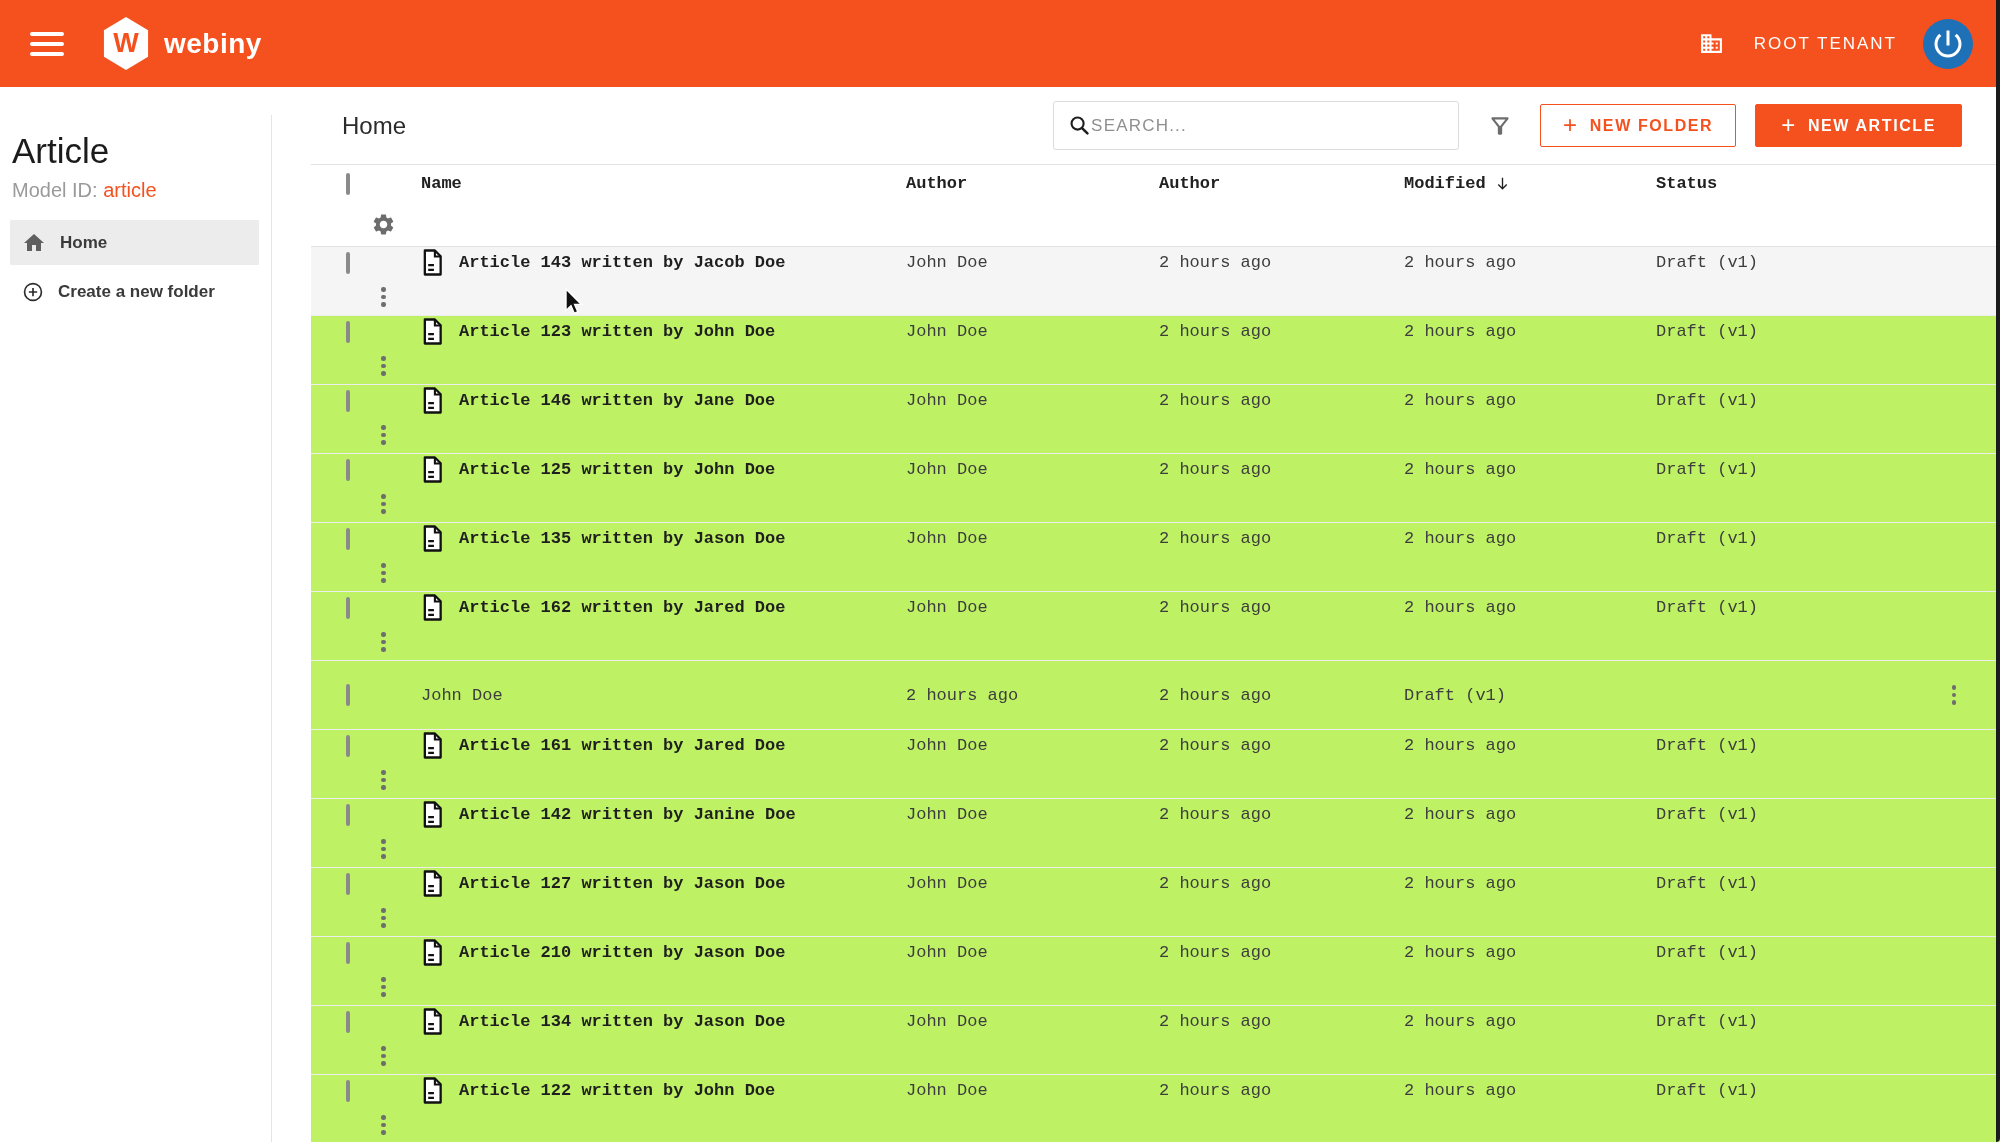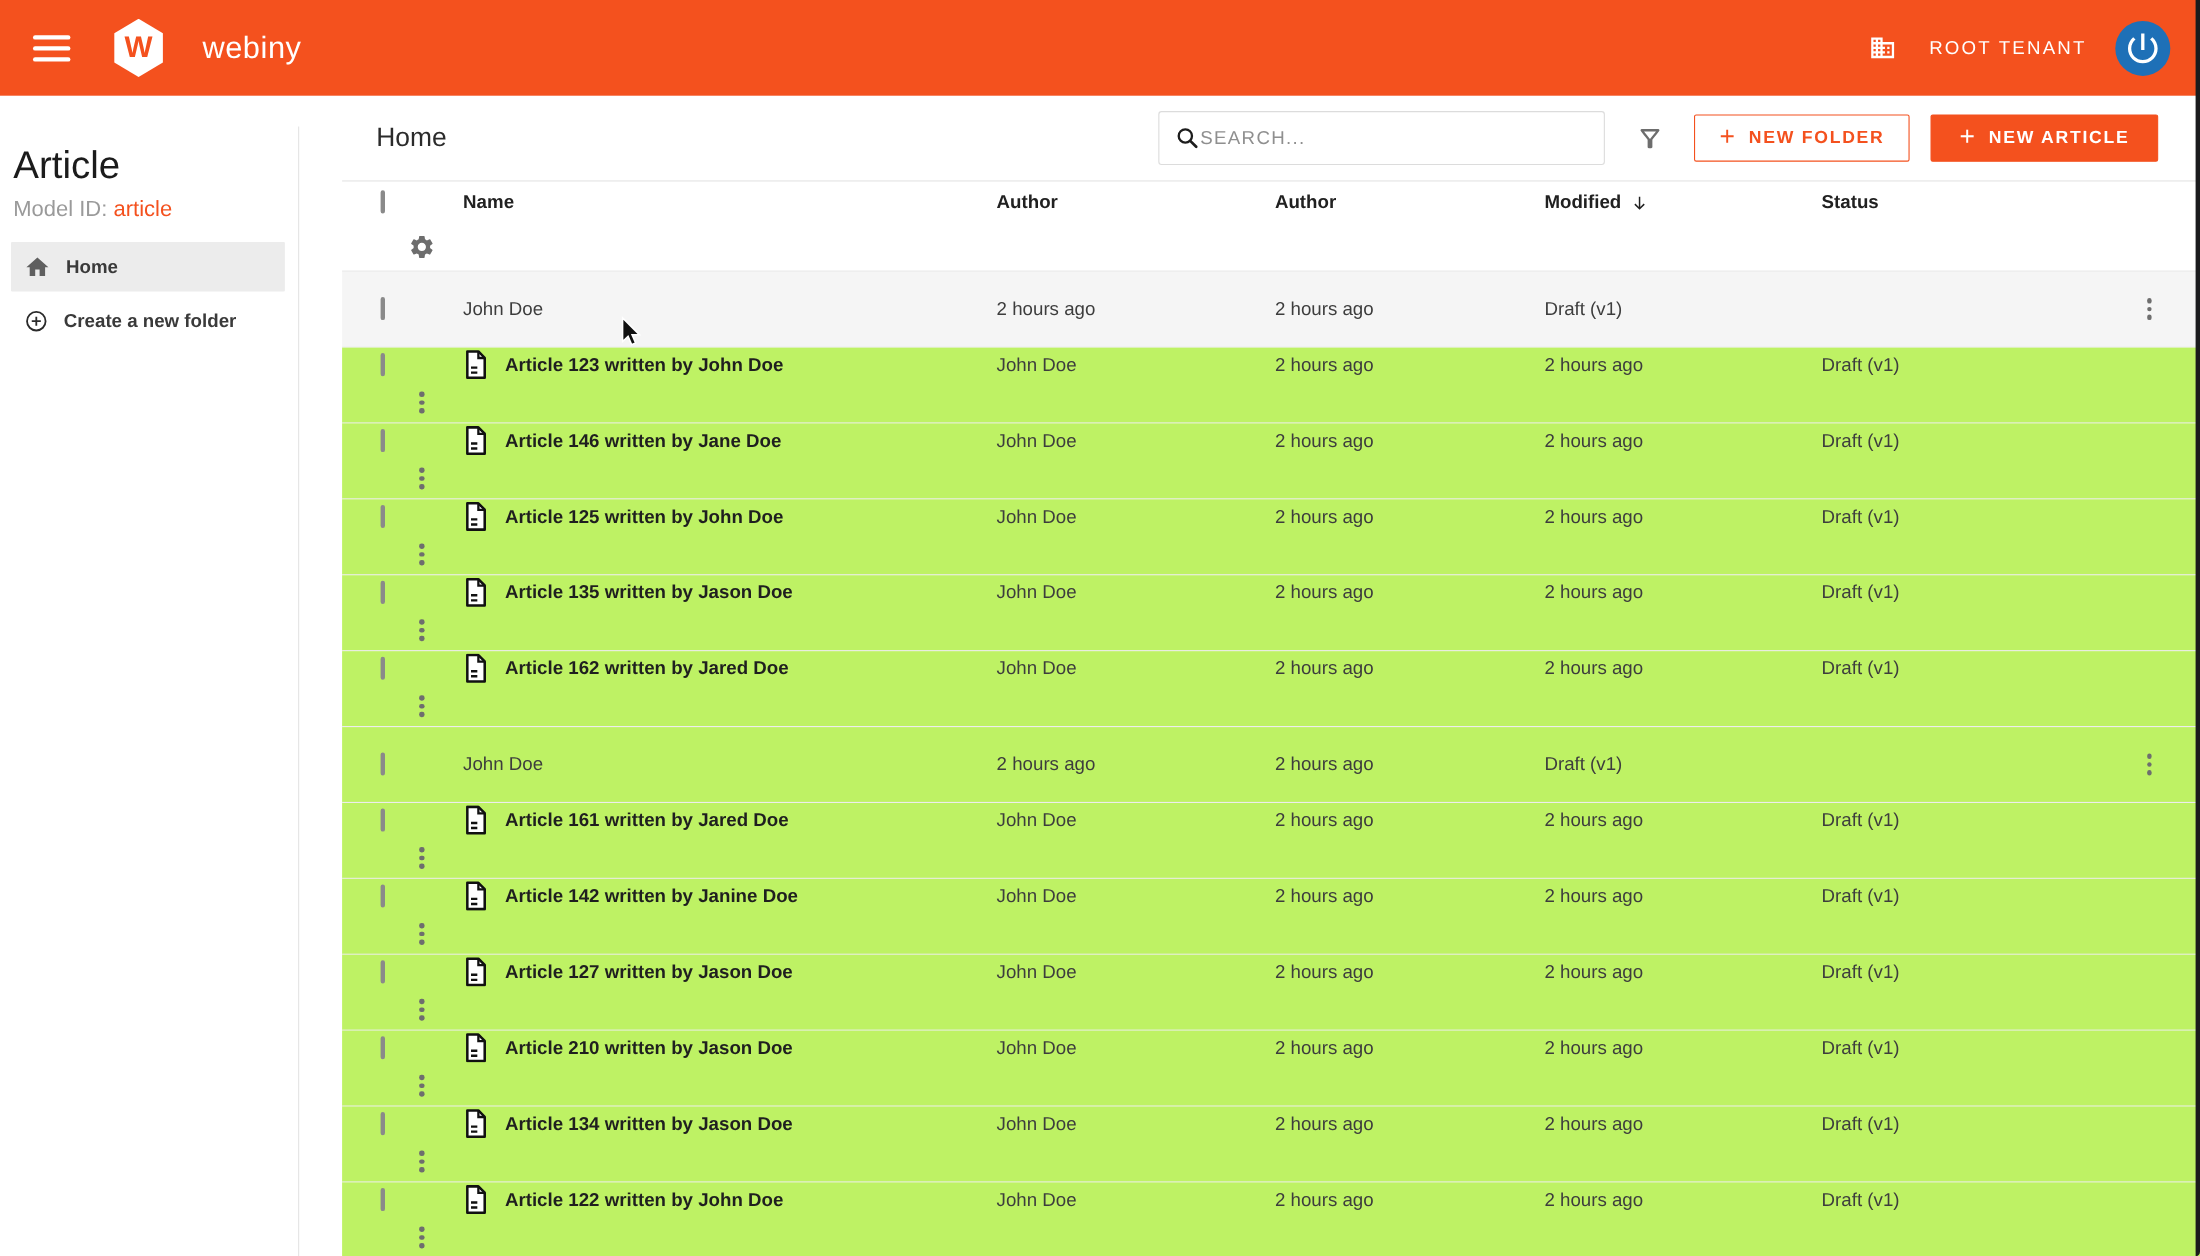--- a/index.html
+++ b/index.html
@@ -22,7 +22,7 @@
     clip-path:polygon(50% 0%,96% 25%,96% 75%,50% 100%,4% 75%,4% 25%);
   }
   .hexagon .w{ color:#f4511e; font-size:27px; font-weight:700; }
-  .wordmark{ color:#fff; font-size:28px; font-weight:400; letter-spacing:.5px;margin-left:20px; }
+  .wordmark{ color:#fff; font-size:28px; font-weight:700; letter-spacing:.5px; }
   .topbar-spacer{ flex:1; }
   .tenant{ display:flex; align-items:center; gap:30px; margin-right:26px; }
   .tenant-label{ color:#fff; font-size:17px; letter-spacing:2px; }

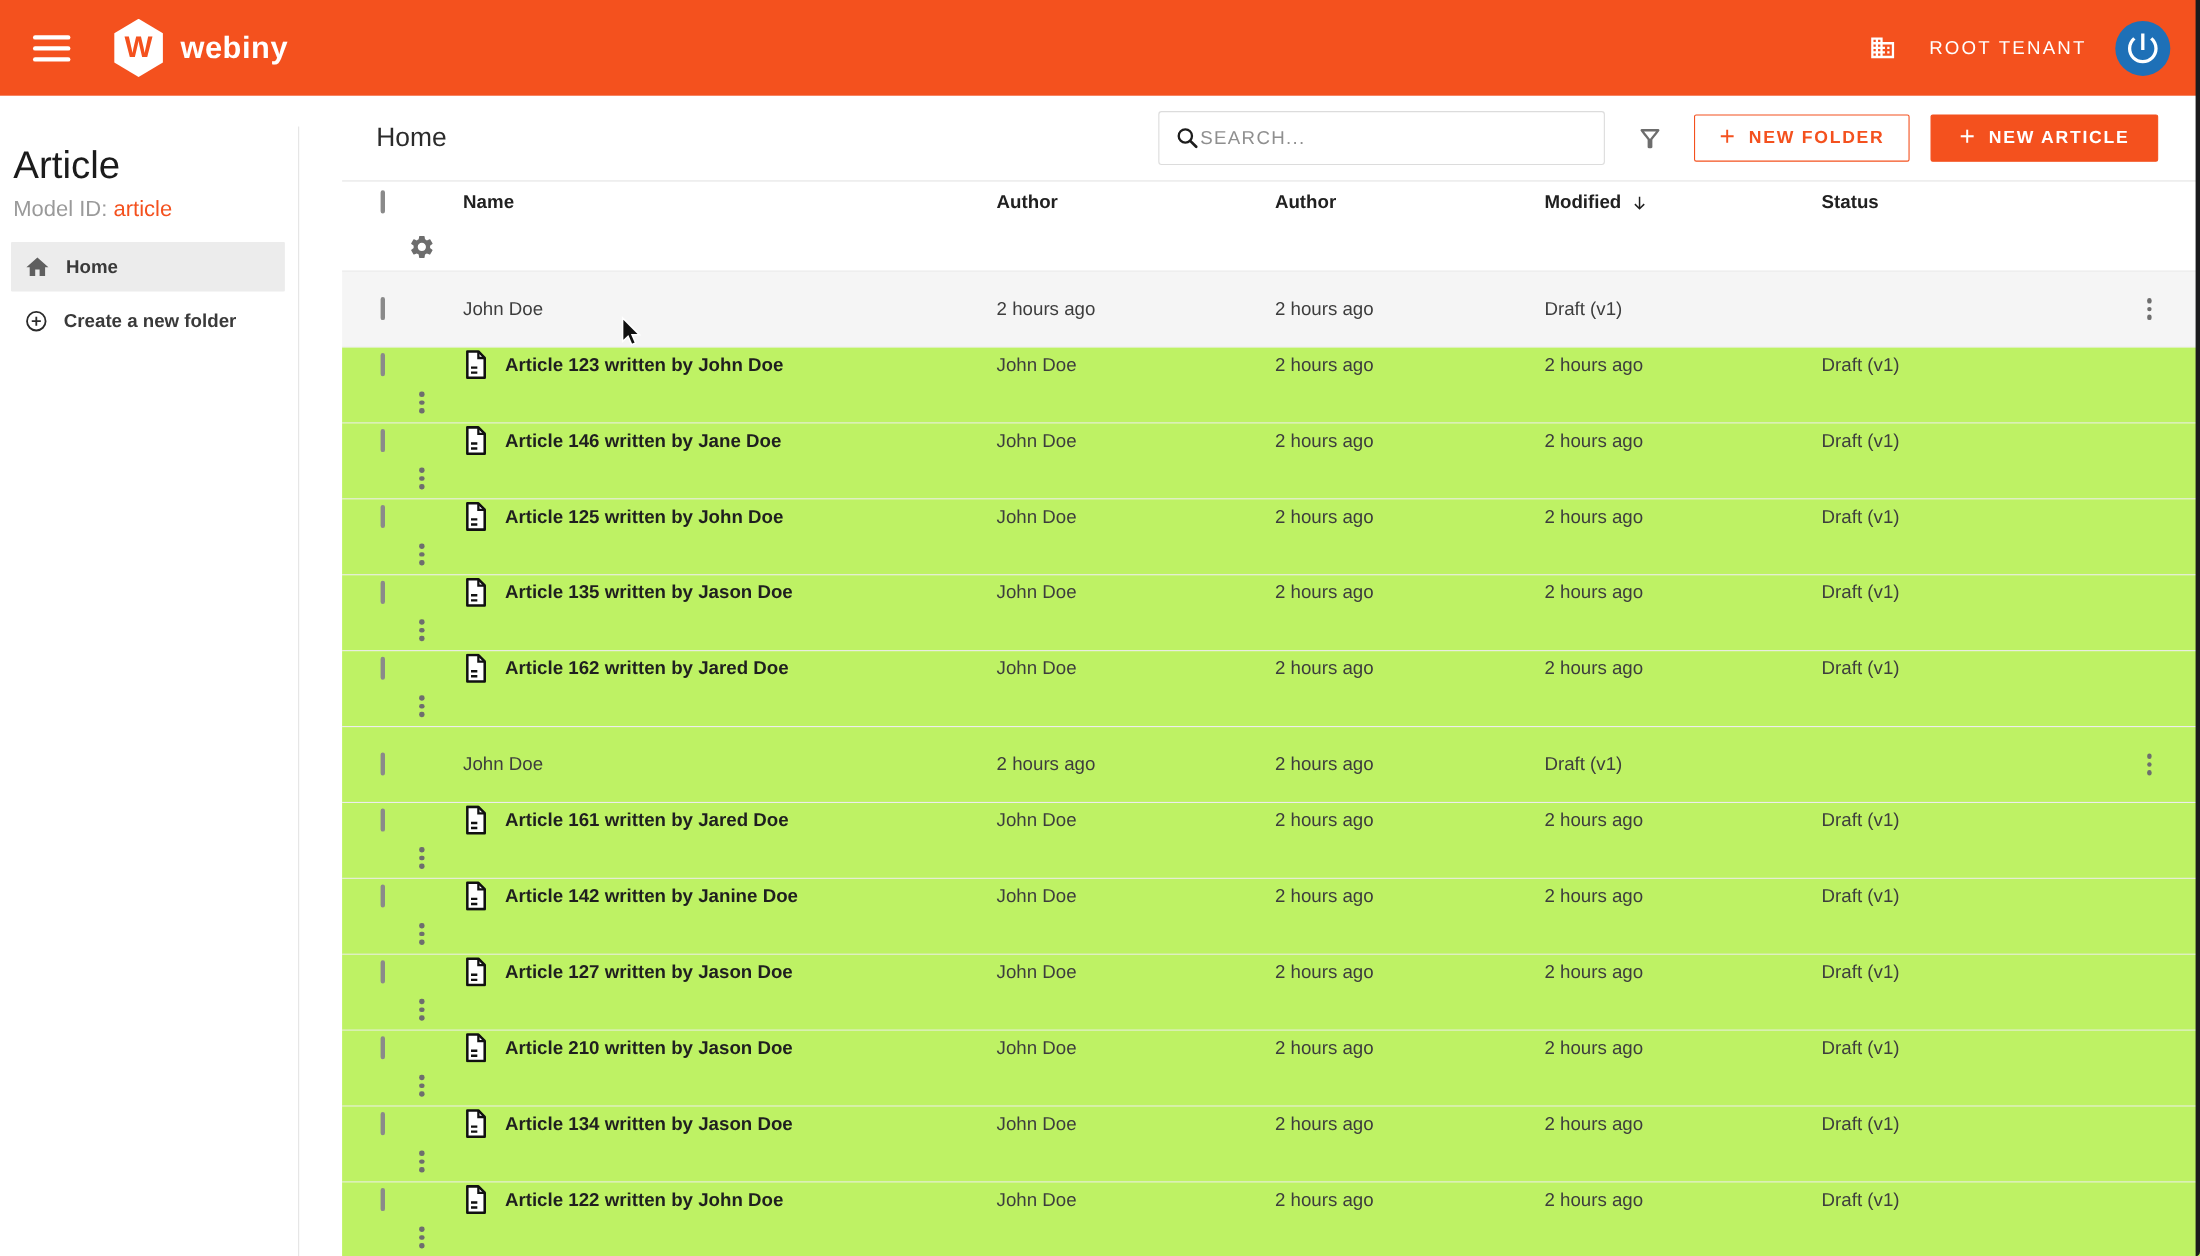--- a/index.html
+++ b/index.html
@@ -80,7 +80,7 @@
   .row-grid{
     display:grid;
     grid-template-columns:75px 485px 253px 245px 252px 1fr 56px;
-    align-items:center; padding:0 18px 0 35px;
+    align-items:center; padding:0 18px 0 35px;font-family:Liberation Mono, monospace;
   }
   .thead{ height:82px; border-bottom:1px solid #e3e3e3; }
   .th{ font-size:17px; font-weight:700; color:#212121; display:flex; align-items:center; gap:8px; }

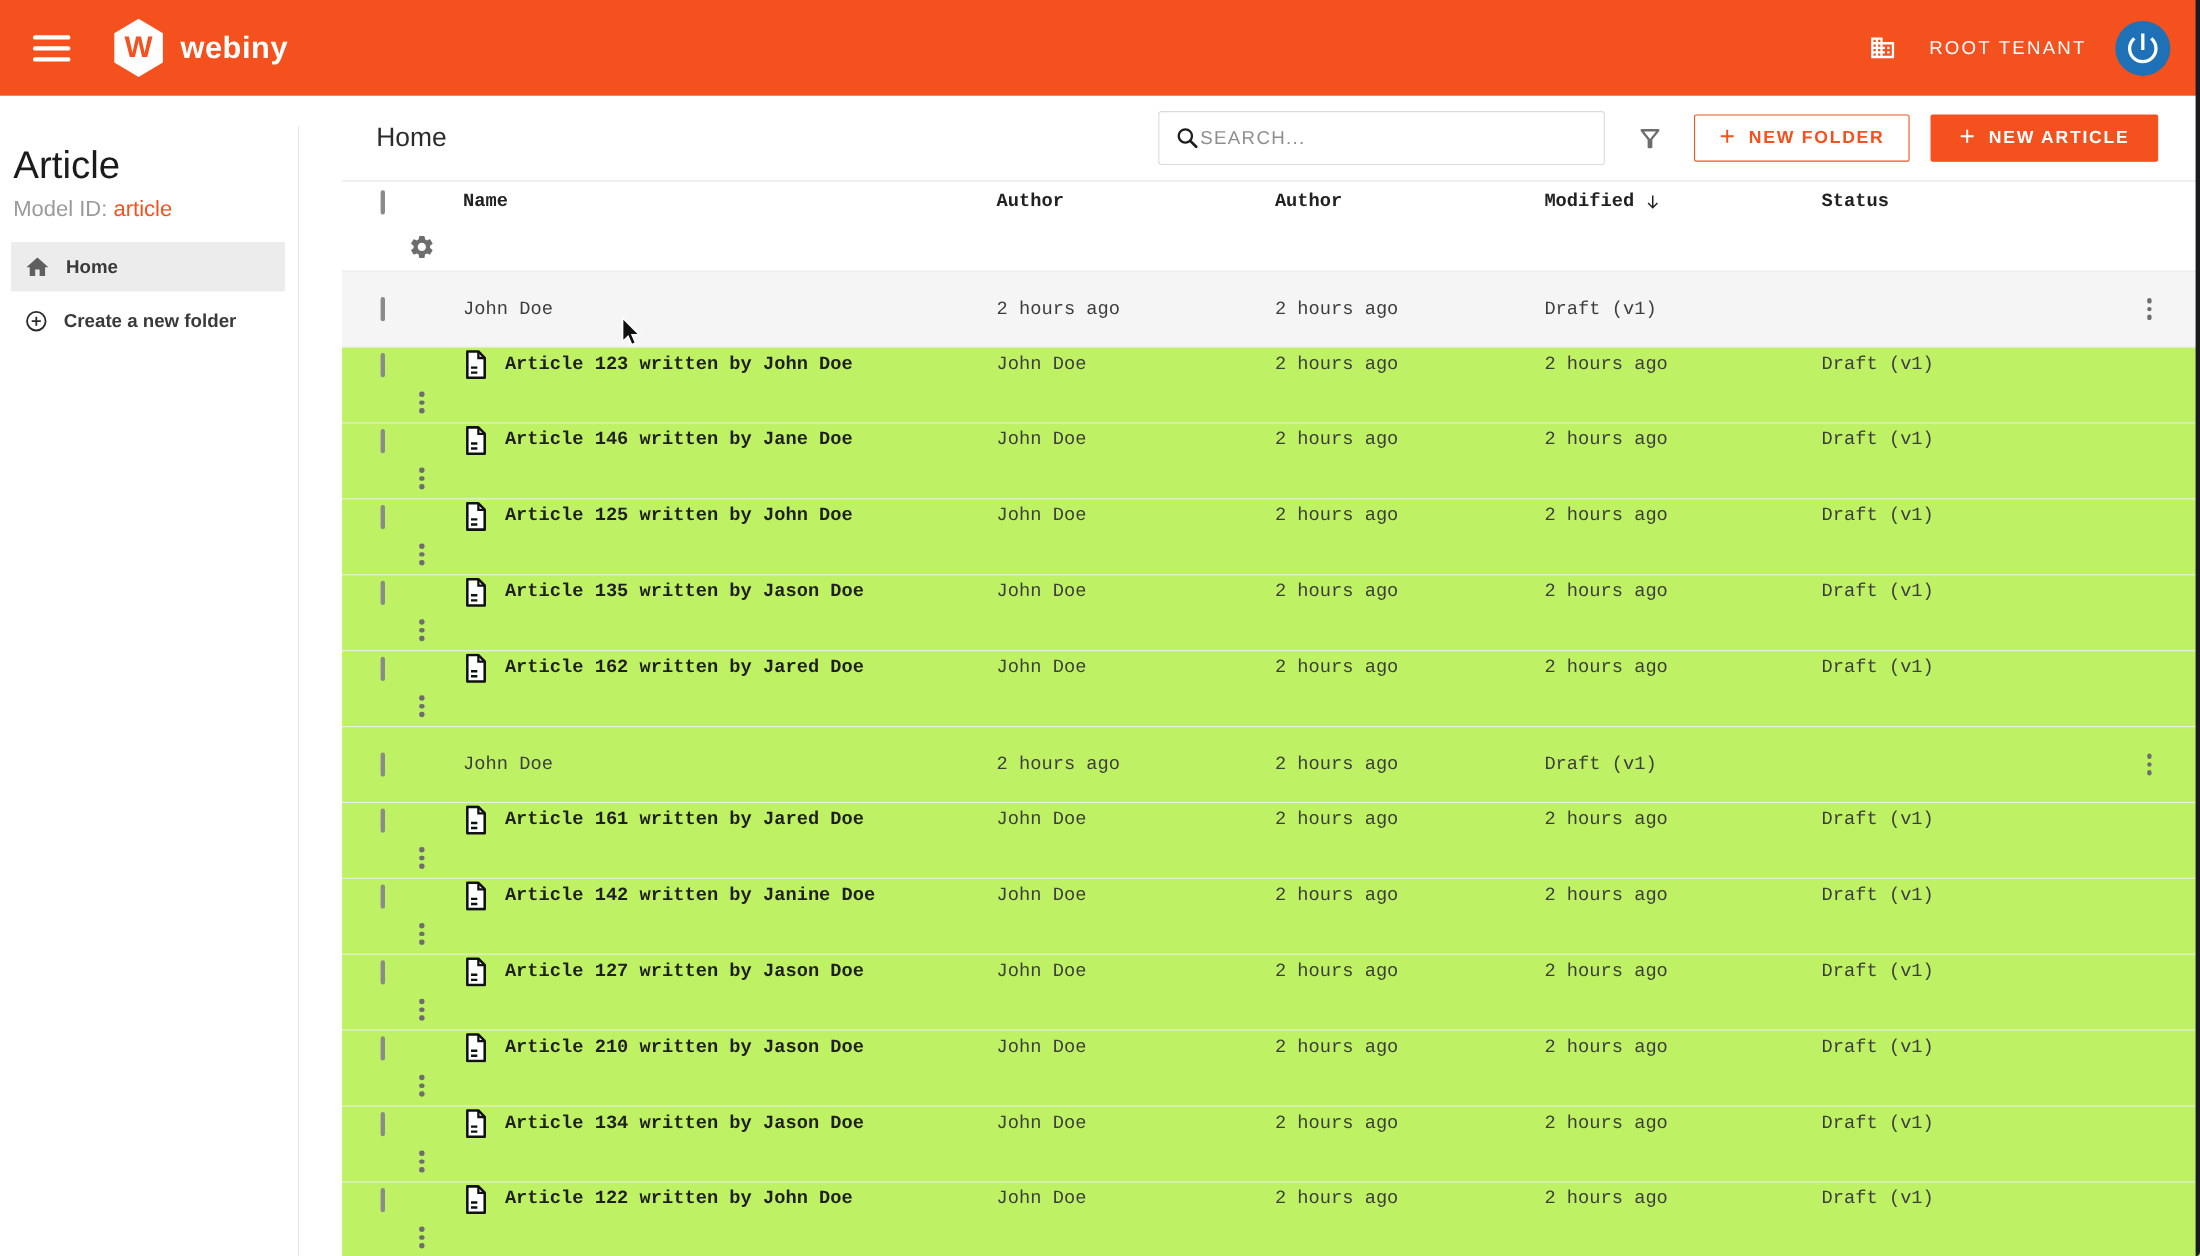--- a/index.html
+++ b/index.html
@@ -220,6 +220,14 @@
   <div>
   <div class="trow row-grid hovered">
     <div><span class="checkbox"></span></div>
+    <div class="name-cell">
+      <svg width="23" height="27" viewBox="0 0 24 28">
+        <path d="M4 1.5h10.5L20.5 7.5V26.5H4Z" fill="#ffffff" stroke="#111" stroke-width="2.4" stroke-linejoin="round"></path>
+        <path d="M14.5 1.5V7.7h6" fill="none" stroke="#111" stroke-width="2.2"></path>
+        <path d="M7.5 16.8h6M7.5 21.6h6" stroke="#111" stroke-width="2.3"></path>
+      </svg>
+      <span class="name-text">Article 143 written by Jacob Doe</span>
+    </div>
     <div class="cell">John Doe</div>
     <div class="cell">2 hours ago</div>
     <div class="cell">2 hours ago</div>

